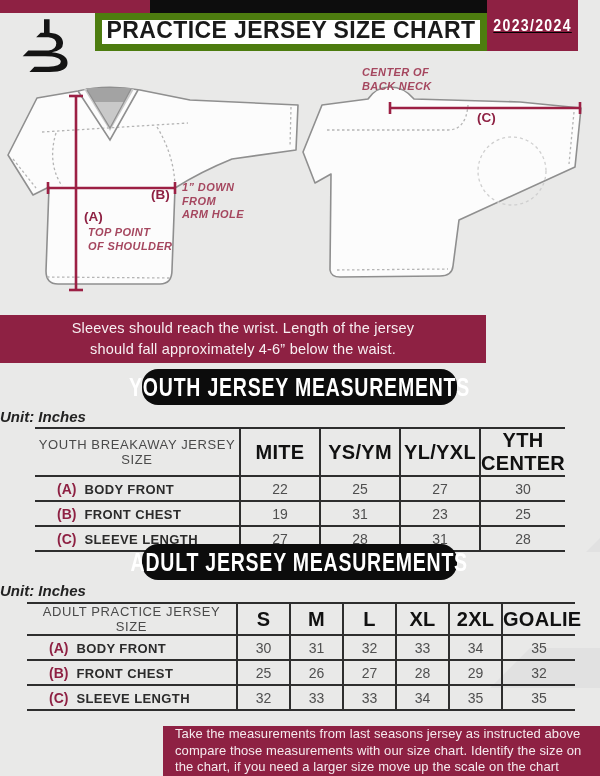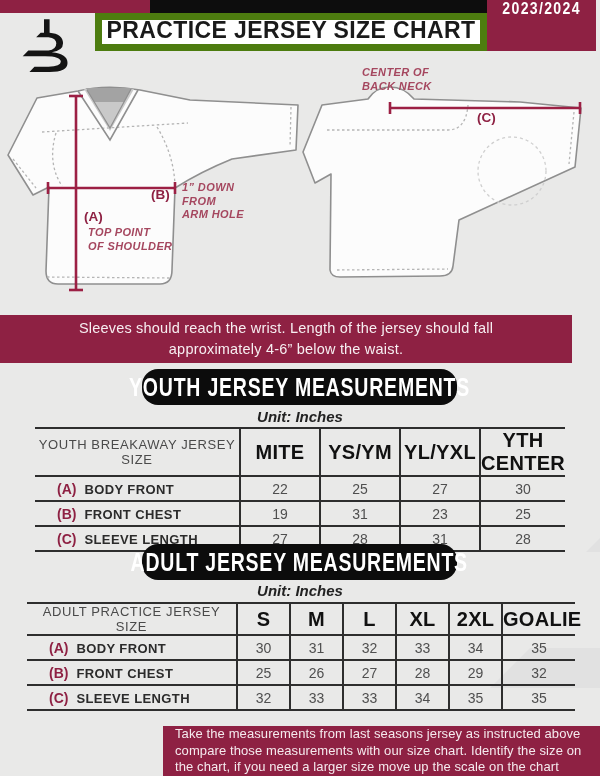--- a/index.html
+++ b/index.html
@@ -18,8 +18,8 @@
   .title-box { left:95px; top:13px; width:392px; height:38px; background:#ffffff; border:7px solid #4d7c0f;
                display:flex; align-items:flex-end; justify-content:center; }
   .title-box span { font-size:23px; font-weight:800; color:#1a1a1a; letter-spacing:.4px; white-space:nowrap; }
-  .season-box { left:487px; top:0; width:109px; height:51px; background:#8e2143;
-                display:flex; align-items:flex-start; justify-content:center; }
+  .season-box { left:487px; top:0; width:91px; height:51px; background:#8e2143;
+                display:flex; align-items:center; justify-content:center;text-decoration:underline; }
   .season-box span { color:#ffffff; font-size:16px; font-weight:800; letter-spacing:1.5px;
                      display:inline-block; transform:scaleX(.88); white-space:nowrap; }
   .logo-header { left:16px; top:14px; width:56px; height:62px; }

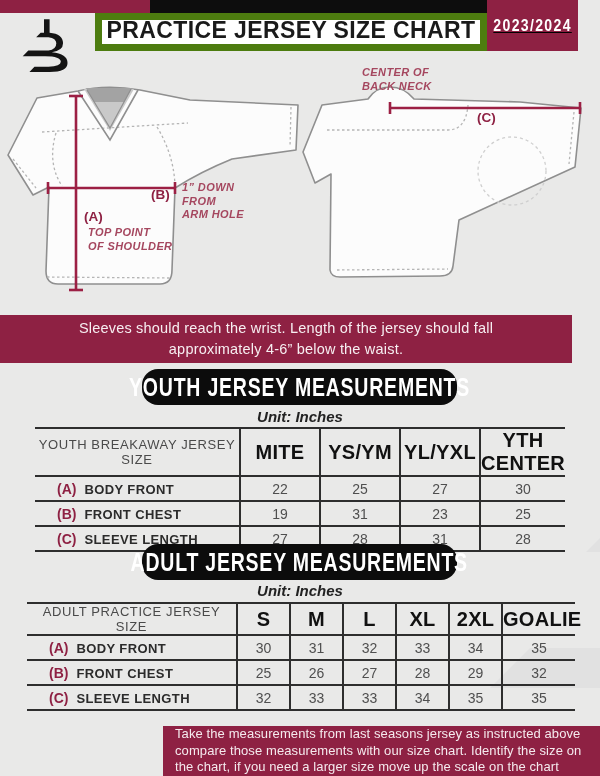--- a/index.html
+++ b/index.html
@@ -31,7 +31,7 @@
                font-size:11px; line-height:13.5px; letter-spacing:.4px; white-space:pre-line; }
 
   
-  .banner { left:0; top:315px; width:572px; height:48px; background:#8e2143;
+  .banner { left:0; top:315px; width:486px; height:48px; background:#8e2143;
             display:flex; align-items:center; justify-content:center; }
   .banner span { color:#f7eef1; font-size:14.5px; line-height:21px; text-align:center;
                  font-weight:500; padding:0 58px; letter-spacing:.2px; }

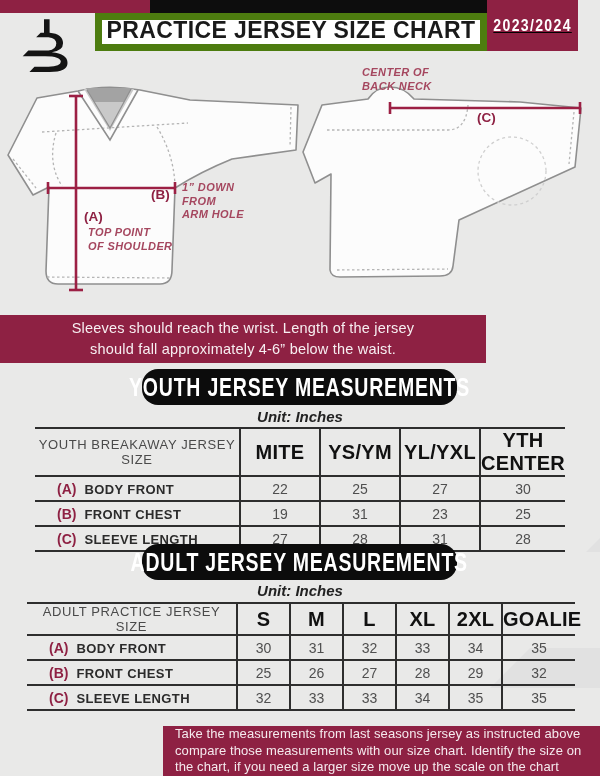--- a/index.html
+++ b/index.html
@@ -43,7 +43,7 @@
                 display:inline-block; transform:scale(.78,1.02); white-space:nowrap; }
   .badge-youth { top:369px; }
   .badge-adult { top:544px; }
-  .unit { position:absolute; width:600px; text-align:center; font-style:italic; font-weight:600;
+  .unit { position:absolute; width:600px; text-align:left; font-style:italic; font-weight:600;
           font-size:15px; color:#222222; z-index:2; }
   .unit-youth { top:408px; }
   .unit-adult { top:582px; }

